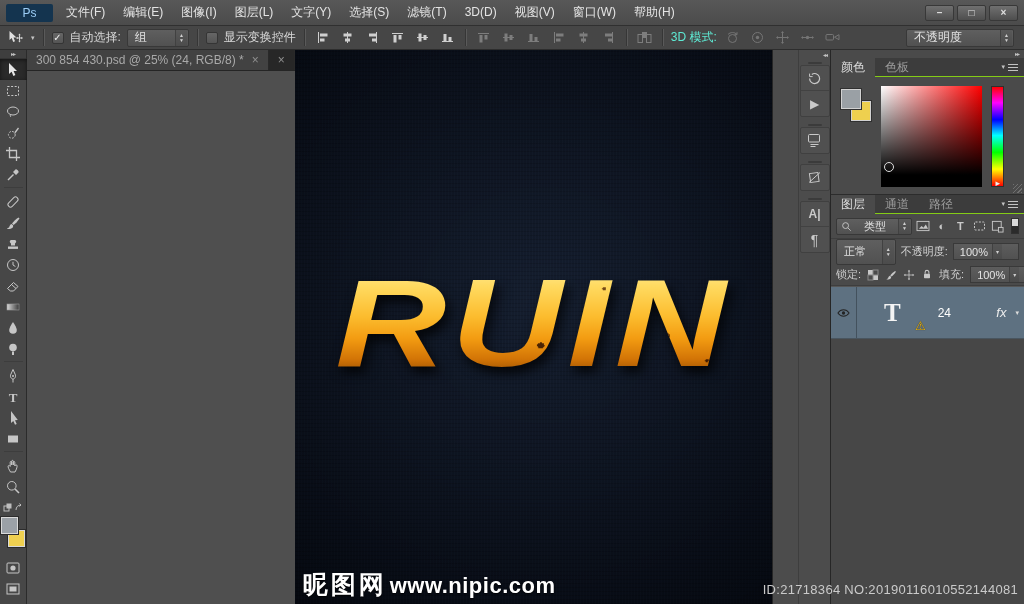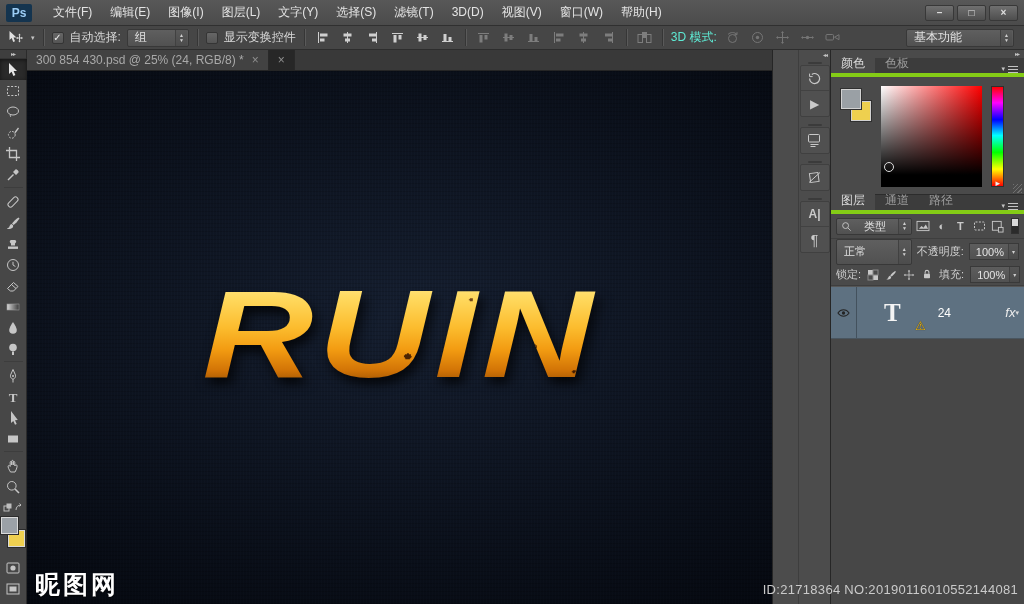--- a/index.html
+++ b/index.html
@@ -9,7 +9,7 @@
 
 
 .menubar{height:26px;background:linear-gradient(#585858,#4b4b4b);display:flex;align-items:center;padding:0 4px 0 6px;border-bottom:1px solid #303030}
-.logo{width:26px;height:18px;background:#14344f;color:#9ccdf5;font-weight:bold;font-size:12px;display:flex;align-items:center;justify-content:center;border-radius:2px;margin-right:12px}
+.logo{width:47px;height:18px;background:#14344f;color:#9ccdf5;font-weight:normal;font-size:12px;display:flex;align-items:center;justify-content:center;border-radius:2px;margin-right:4px}
 .menu-item{font-size:12px;color:#e4e4e4;padding:0 9px;line-height:25px;cursor:default;white-space:nowrap}
 .win{margin-left:auto;display:flex;gap:3px;margin-right:2px}
 .winbtn{width:29px;height:16px;background:linear-gradient(#707070,#4e4e4e);border:1px solid #383838;border-radius:2px;color:#e0e0e0;font-size:10px;line-height:13px;text-align:center;font-weight:bold}

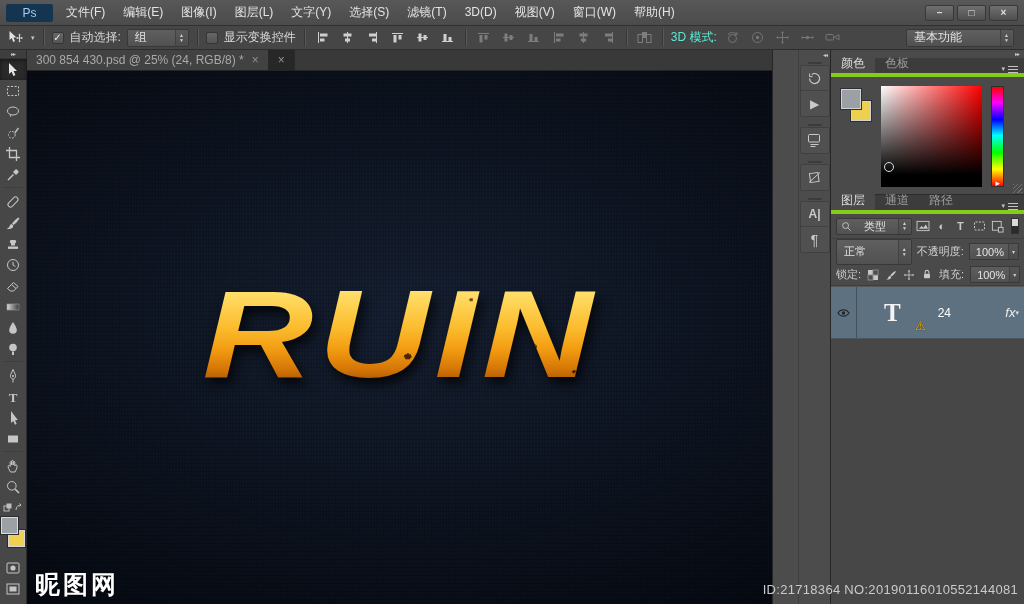--- a/index.html
+++ b/index.html
@@ -313,7 +313,7 @@
         </svg>
       </span>
     <div class="select ws" style="width:108px">
-      <span>基本功能</span>
+      <span>不透明度</span>
       <span class="spin" style="margin-left:auto">
           <span>▲</span>
           <span>▼</span>

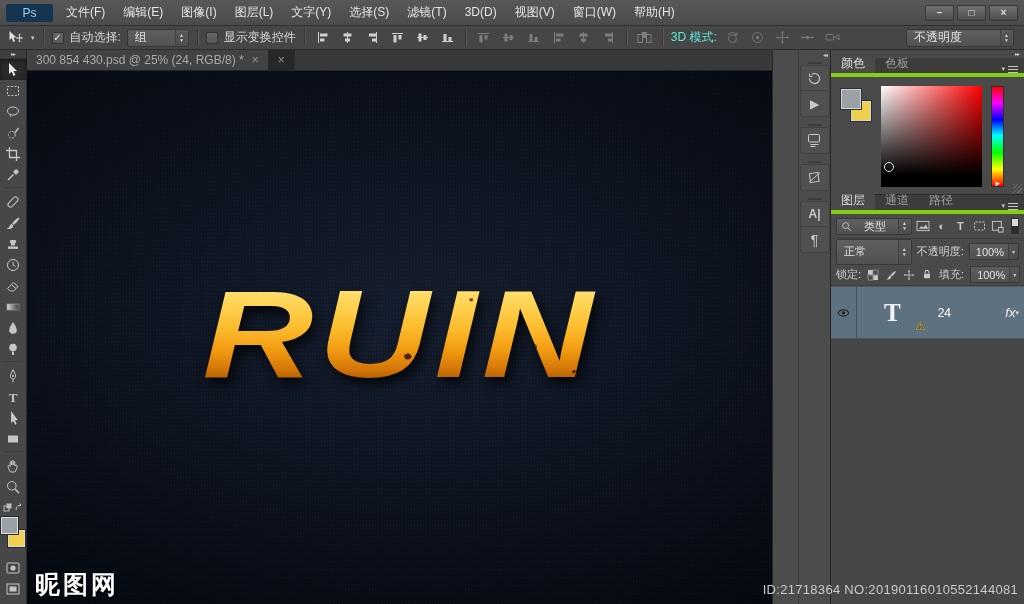--- a/index.html
+++ b/index.html
@@ -39,7 +39,7 @@
 .bgsw{position:absolute;left:8px;top:13px;width:17px;height:17px;background:#efd050;border:1px solid #d9d9d9;box-shadow:0 0 0 1px #2c2c2c;z-index:1}
 
 
-.centercol{flex:1 1 auto;display:flex;flex-direction:column;min-width:0}
+.centercol{flex:1 1 auto;display:flex;flex-direction:row;min-width:0}
 .tabbar{height:21px;background:#393939;display:flex;align-items:stretch;border-bottom:1px solid #252525;overflow:hidden}
 .tab{display:flex;align-items:center;gap:8px;padding:0 9px;font-size:12px;border-right:1px solid #292929;white-space:nowrap}
 .tab.inactive{background:#424242;color:#a9a9a9}

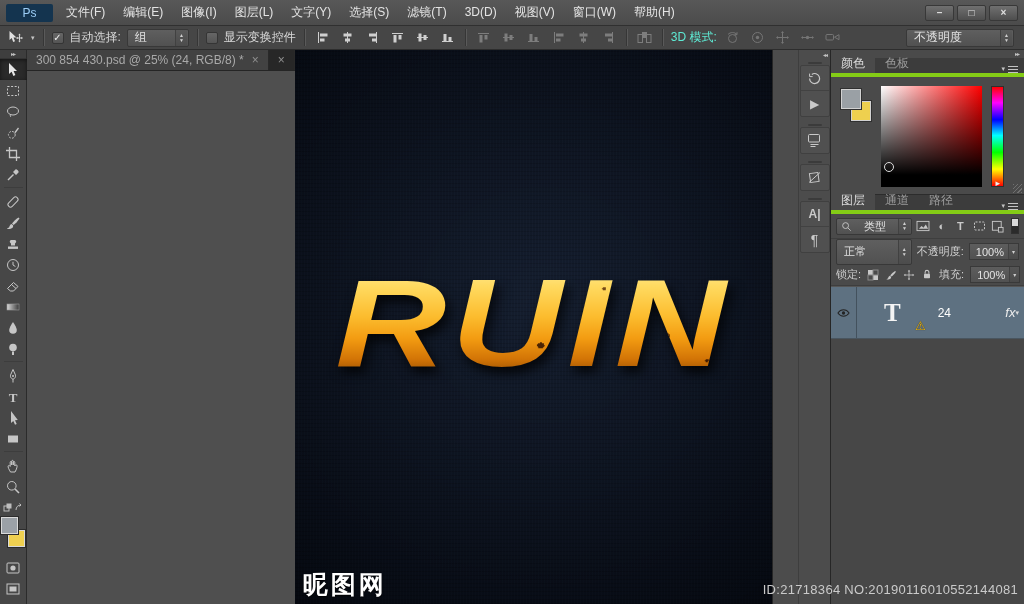--- a/index.html
+++ b/index.html
@@ -81,7 +81,7 @@
 
 .panels{width:194px;background:#4a4a4a;border-left:1px solid #262626;display:flex;flex-direction:column;flex:0 0 auto}
 .phead{height:8px;display:flex;justify-content:flex-end;padding-right:5px;font-size:6px;letter-spacing:-1px;color:#c0c0c0;line-height:8px}
-.ptabs{height:19px;background:#3c3c3c;display:flex;align-items:flex-end;border-bottom:4px solid #84cc16}
+.ptabs{height:19px;background:#3c3c3c;display:flex;align-items:center;border-bottom:1px solid #84cc16}
 .ptab{padding:0 10px;font-size:12px;line-height:19px;white-space:nowrap}
 .ptab.on{background:#4a4a4a;color:#dcdcdc}
 .ptab.off{color:#9c9c9c}

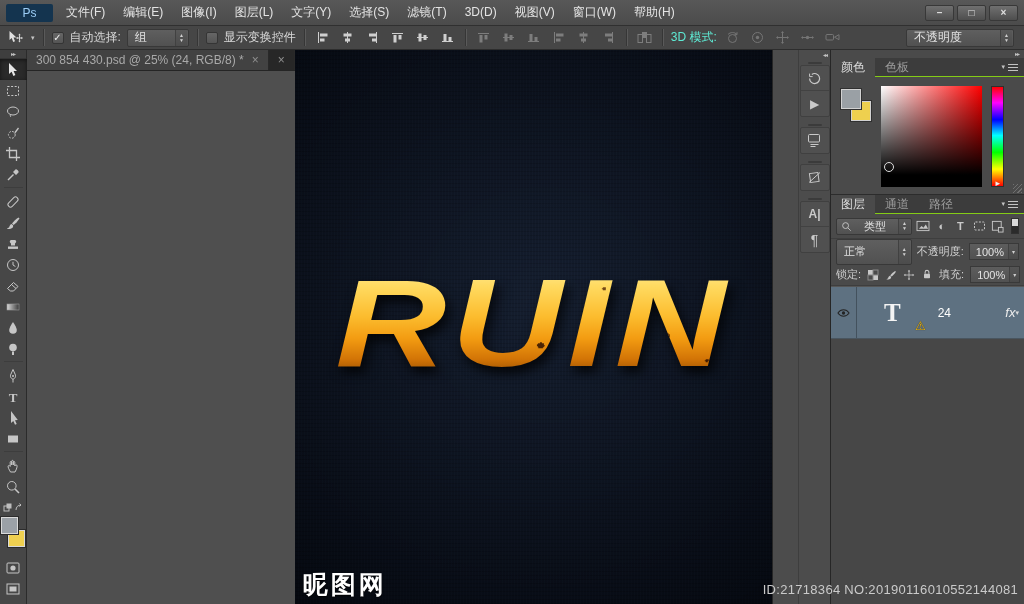--- a/index.html
+++ b/index.html
@@ -112,7 +112,7 @@
 .blendrow{height:25px;display:flex;align-items:center;gap:5px;padding:0 5px}
 .bselect{width:113px;height:26px;font-size:11px}
 .rowlabel{font-size:11px;color:#cfcfcf;white-space:nowrap}
-.field{height:17px;background:linear-gradient(#5d5d5d,#515151);border:1px solid #393939;border-radius:0;display:flex;align-items:center;padding:0 0 0 6px;font-size:11px;color:#e3e3e3;gap:4px}
+.field{height:17px;background:linear-gradient(#5d5d5d,#515151);border:1px solid #393939;border-radius:0;display:flex;align-items:center;padding:0 16px 0 6px;font-size:11px;color:#e3e3e3;gap:4px}
 .fcaret{font-size:6px;color:#cfcfcf;border-left:1px solid #414141;padding:0 3px;align-self:stretch;display:flex;align-items:center;background:rgba(0,0,0,.08)}
 .lockrow{height:22px;display:flex;align-items:center;gap:6px;padding:0 5px;border-bottom:1px solid #3e3e3e}
 .lockicon{display:flex;align-items:center;justify-content:center;width:14px;height:14px}

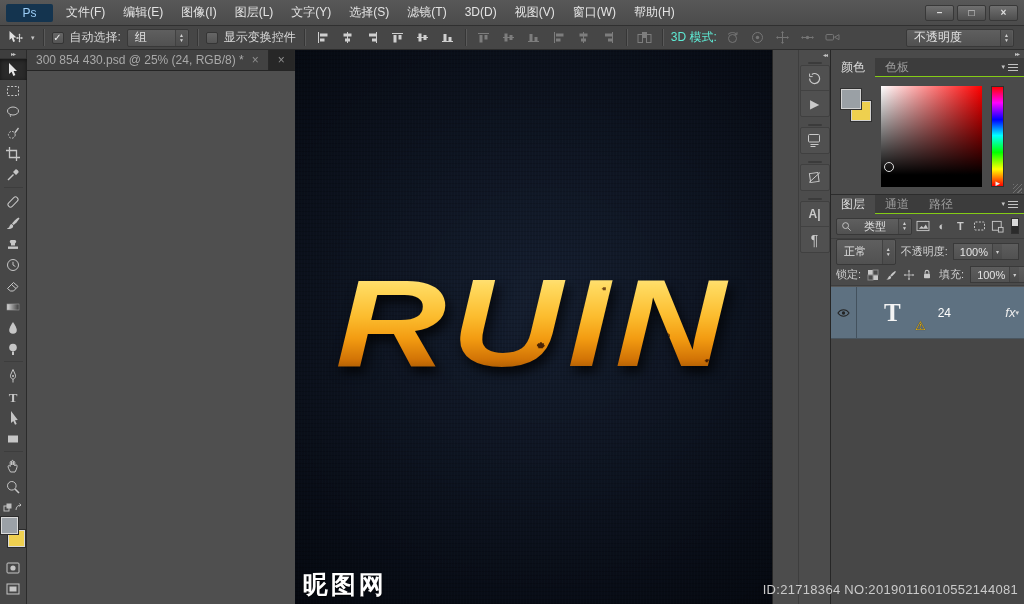--- a/index.html
+++ b/index.html
@@ -124,7 +124,7 @@
 .lT{font-size:25px;font-weight:bold;color:#f4f4f4;margin-left:27px;font-family:"Liberation Serif",serif;line-height:1}
 .lname24{margin-left:37px;font-size:12px;color:#ffffff}
 .lwarn{position:absolute;left:84px;top:33px;font-size:12px;color:#ffc10a;text-shadow:0 0 1px #000;line-height:12px}
-.lfx{margin-left:auto;margin-right:5px;font-style:italic;font-size:13px;color:#eee;display:flex;align-items:center;gap:0}
+.lfx{margin-left:auto;margin-right:5px;font-style:italic;font-size:13px;color:#eee;display:flex;align-items:center;gap:9px}
 .lfx .caret{font-size:7px;font-style:normal;color:#ddd}
 .lthumb{width:47px;height:40px;margin-left:5px;border:1px solid #9d9d9d;outline:1px solid #1b1b1b;flex:0 0 auto;background:
  repeating-linear-gradient(90deg, rgba(130,160,210,.06) 0 1px, rgba(0,0,0,0) 1px 3px),

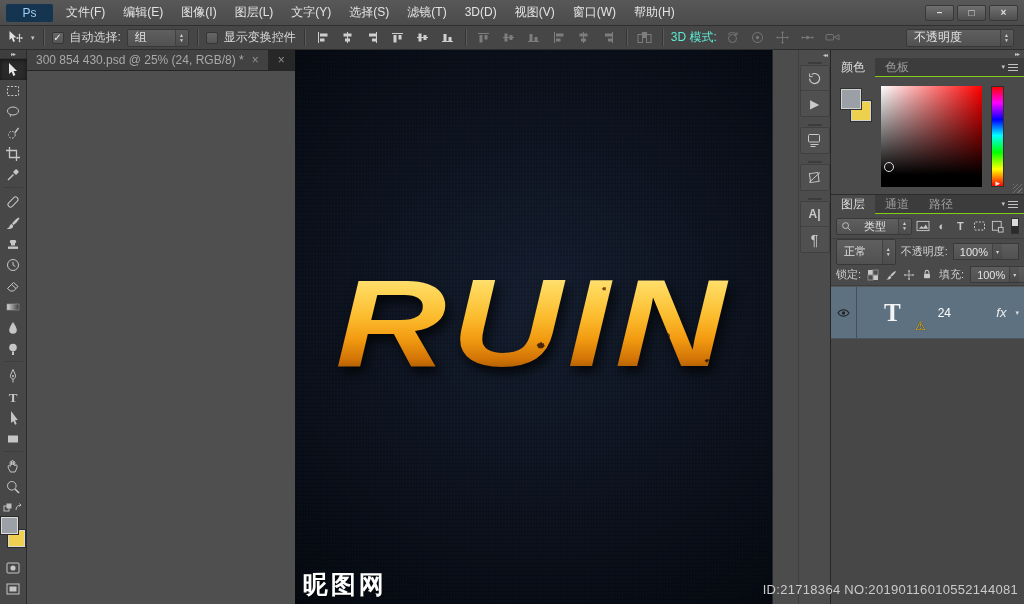--- a/index.html
+++ b/index.html
@@ -486,6 +486,7 @@
         <div class="ruin">RUIN</div>
         <div class="watermark">
           <span class="wm-cn">昵图网</span>
+          <span class="wm-url">www.nipic.com</span>
         </div>
       </div>
     </div>

